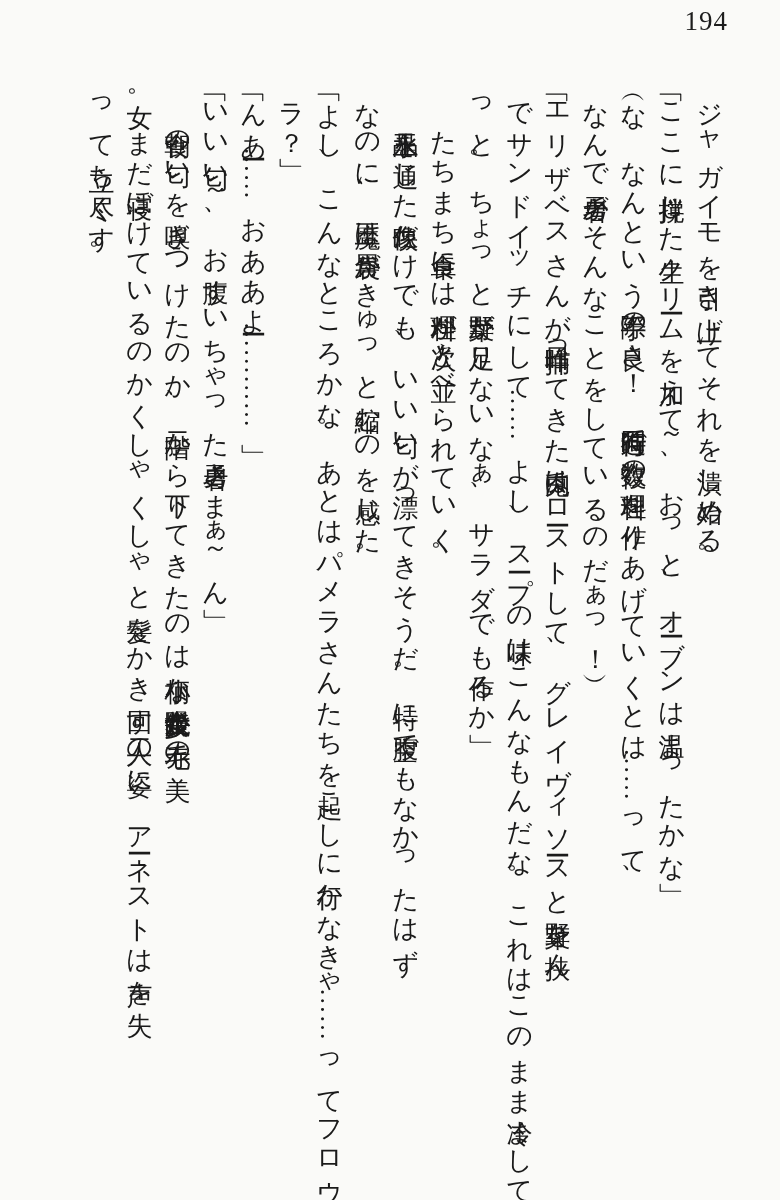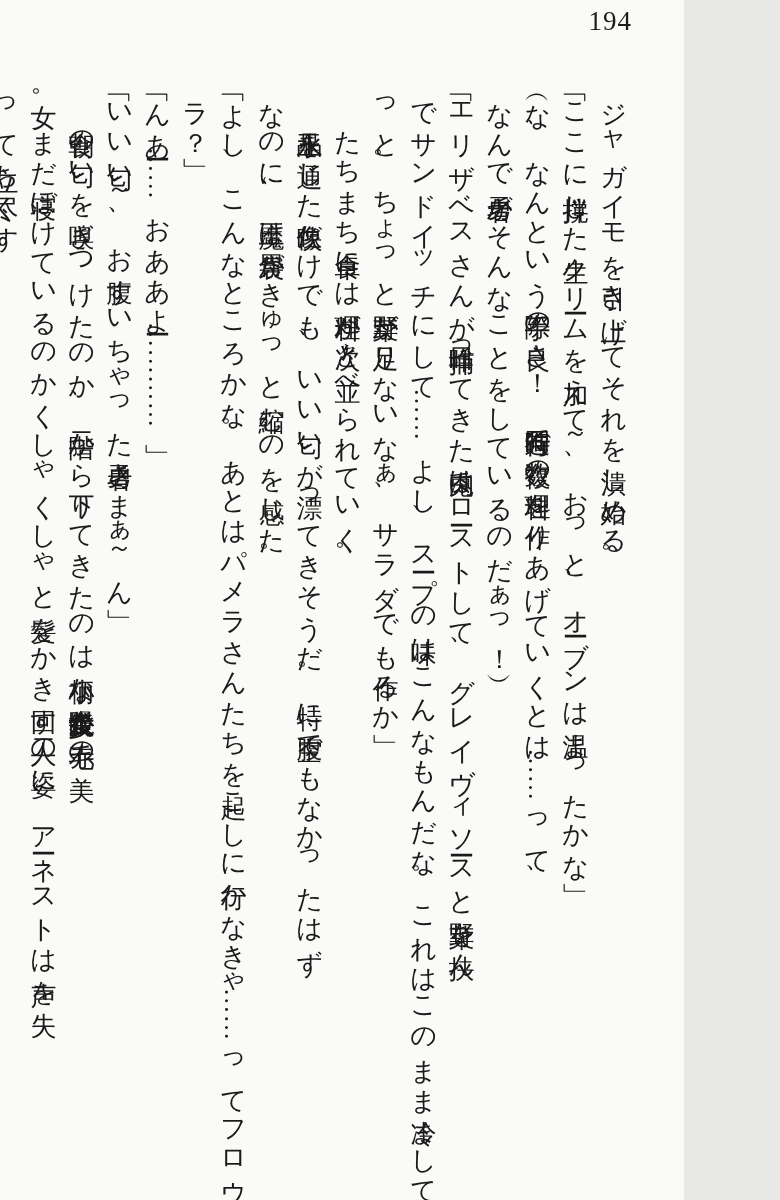--- a/index.html
+++ b/index.html
@@ -9,7 +9,7 @@
   }
   .page {
     position: relative;
-    width: 684px;
+    width: 780px;
     height: 1200px;
     background: #fafaf8;
     overflow: hidden;

